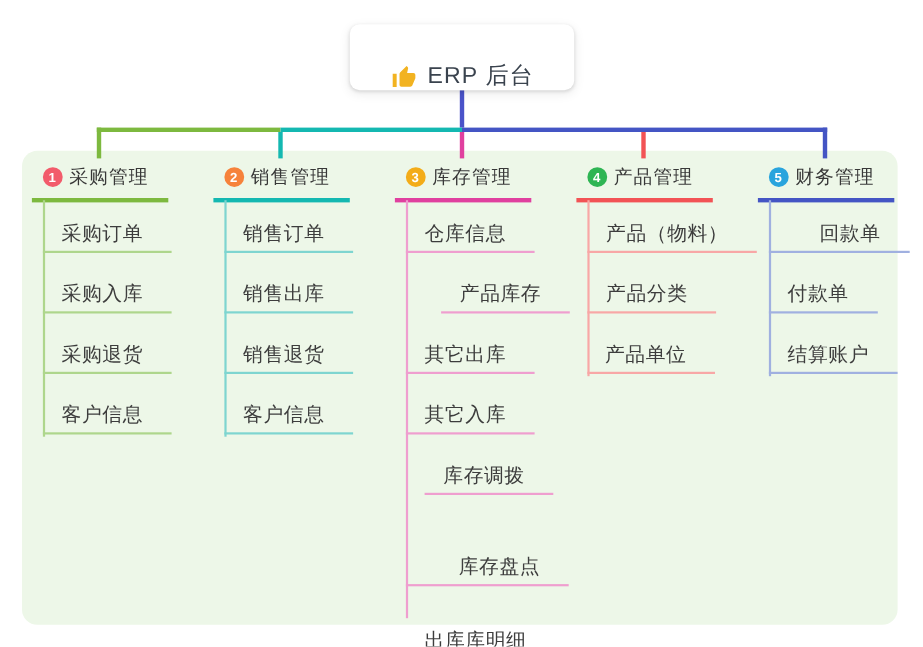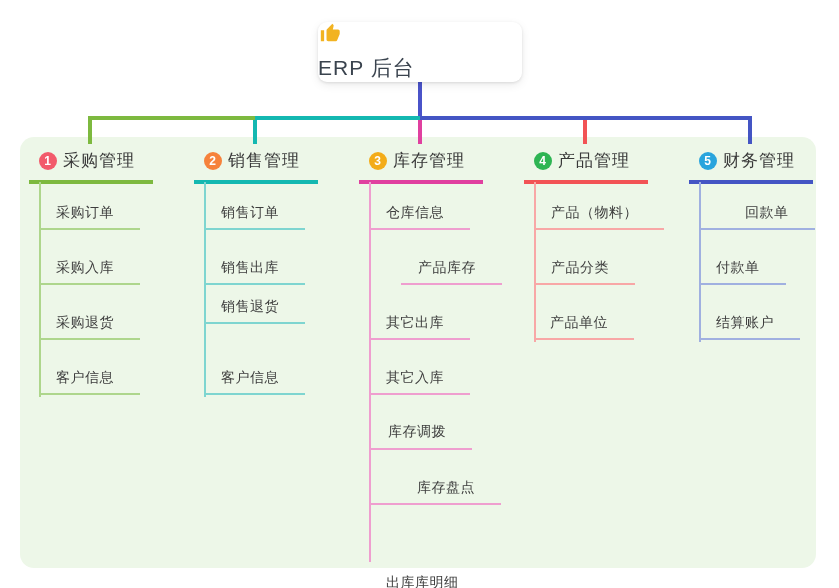--- a/index.html
+++ b/index.html
@@ -16,8 +16,8 @@
     position:absolute;left:318px;top:22px;width:204px;height:60px;
     background:#ffffff;border-radius:9px;
     box-shadow:0 1px 3px rgba(0,0,0,.10),0 3px 10px rgba(0,0,0,.08);
-    display:flex;align-items:flex-start;justify-content:center;gap:10px;
-    font-size:21px;color:#3a434e;letter-spacing:1px;flex-direction:column;
+    display:flex;align-items:flex-end;justify-content:center;gap:10px;
+    font-size:21px;color:#3a434e;letter-spacing:1px;
   }
   .root-node .thumb{width:24px;height:24px;display:block;}
   .seg{position:absolute;}

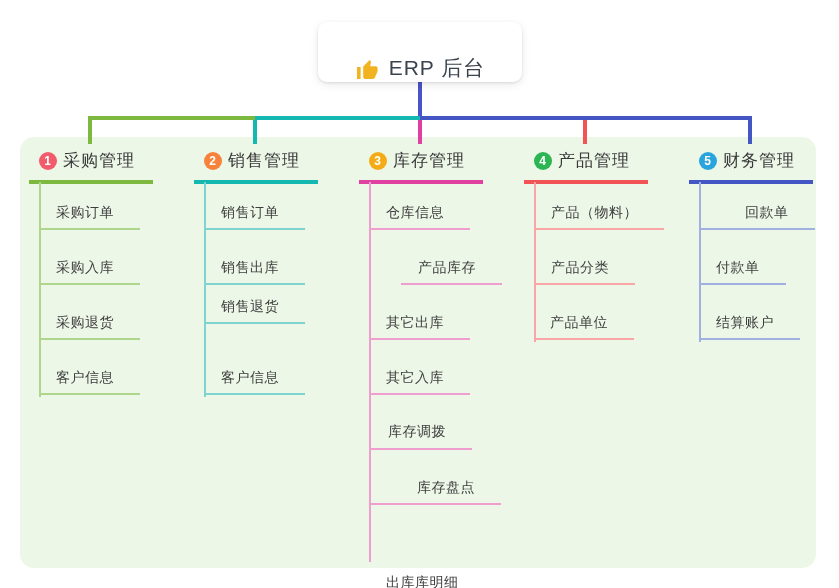--- a/index.html
+++ b/index.html
@@ -35,7 +35,7 @@
   .sub-node{
     position:absolute;height:20px;line-height:20px;
     padding:0 26px 6px 17px;border-bottom:2px solid;
-    font-size:14px;color:#3d3d3d;letter-spacing:.5px;white-space:nowrap;
+    font-size:18px;color:#3d3d3d;letter-spacing:.5px;white-space:nowrap;
   }
 </style>
 </head>

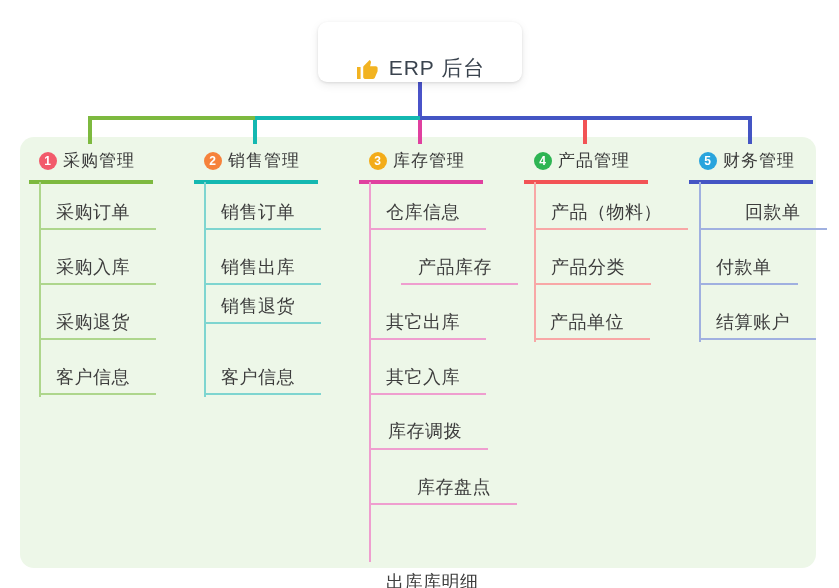--- a/index.html
+++ b/index.html
@@ -80,7 +80,7 @@
       <div class="spine" style="left: 204px; top: 182px; height: 215px; background: rgb(126, 213, 208);"></div>
       <div class="sub-node" style="left: 204px; top: 202px; border-bottom-color: rgb(126, 213, 208); text-align: center;">销售订单</div>
       <div class="sub-node" style="left: 204px; top: 257px; border-bottom-color: rgb(126, 213, 208);">销售出库</div>
-      <div class="sub-node" style="left: 204px; top: 296px; border-bottom-color: rgb(126, 213, 208);">销售退货</div>
+      <div class="sub-node" style="left: 204px; top: 312px; border-bottom-color: rgb(126, 213, 208);">销售退货</div>
       <div class="sub-node" style="left: 204px; top: 367px; border-bottom-color: rgb(126, 213, 208);">客户信息</div>
       <div class="branch-title" style="left: 359px; top: 148px; border-bottom: 4px solid rgb(224, 64, 159);">
         <span class="badge" style="background: rgb(243, 172, 24);">3</span>

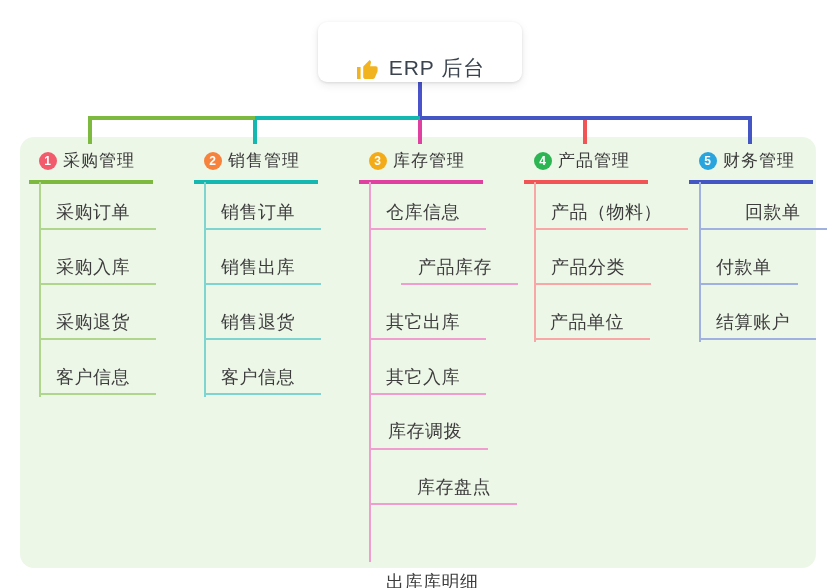--- a/index.html
+++ b/index.html
@@ -91,7 +91,7 @@
       <div class="sub-node" style="left: 369px; top: 257px; border-bottom-color: rgb(239, 158, 207); margin-left: 32px;">产品库存</div>
       <div class="sub-node" style="left: 369px; top: 312px; border-bottom-color: rgb(239, 158, 207);">其它出库</div>
       <div class="sub-node" style="left: 369px; top: 367px; border-bottom-color: rgb(239, 158, 207);">其它入库</div>
-      <div class="sub-node" style="left: 371px; top: 422px; border-bottom-color: rgb(239, 158, 207); font-family: Liberation Mono, monospace;">库存调拨</div>
+      <div class="sub-node" style="left: 386px; top: 422px; border-bottom-color: rgb(239, 158, 207);">库存调拨</div>
       <div class="sub-node" style="left: 369px; top: 477px; border-bottom-color: rgb(239, 158, 207); padding-left: 48px;">库存盘点</div>
       <div class="sub-node" style="left: 369px; top: 532px; border-bottom-color: rgb(239, 158, 207); margin-top: 40px;">出库库明细</div>
       <div class="branch-title" style="left: 524px; top: 148px; border-bottom: 4px solid rgb(242, 83, 85);">

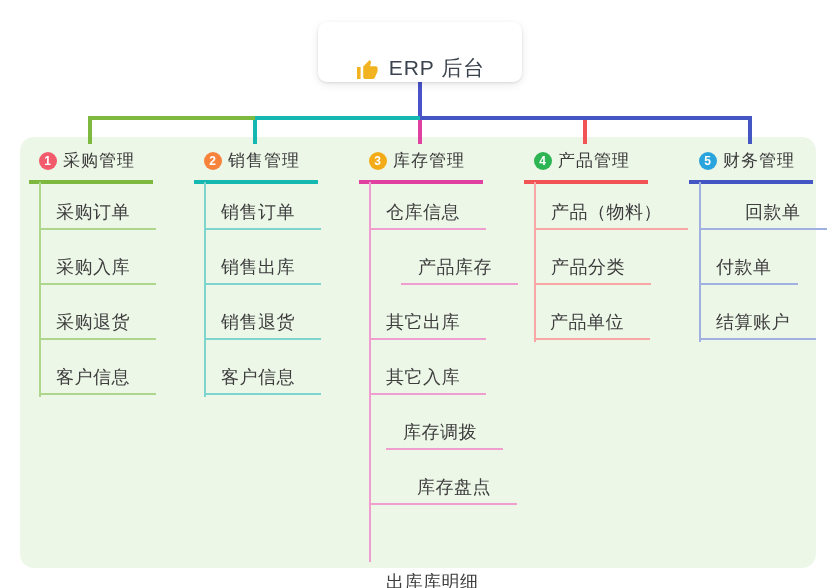--- a/index.html
+++ b/index.html
@@ -92,7 +92,7 @@
       <div class="sub-node" style="left: 369px; top: 312px; border-bottom-color: rgb(239, 158, 207);">其它出库</div>
       <div class="sub-node" style="left: 369px; top: 367px; border-bottom-color: rgb(239, 158, 207);">其它入库</div>
       <div class="sub-node" style="left: 386px; top: 422px; border-bottom-color: rgb(239, 158, 207);">库存调拨</div>
-      <div class="sub-node" style="left: 369px; top: 477px; border-bottom-color: rgb(239, 158, 207); padding-left: 48px;">库存盘点</div>
+      <div class="sub-node" style="left: 369px; top: 505px; border-bottom-color: rgb(239, 158, 207); padding-left: 48px;">库存盘点</div>
       <div class="sub-node" style="left: 369px; top: 532px; border-bottom-color: rgb(239, 158, 207); margin-top: 40px;">出库库明细</div>
       <div class="branch-title" style="left: 524px; top: 148px; border-bottom: 4px solid rgb(242, 83, 85);">
         <span class="badge" style="background: rgb(46, 181, 83);">4</span>

